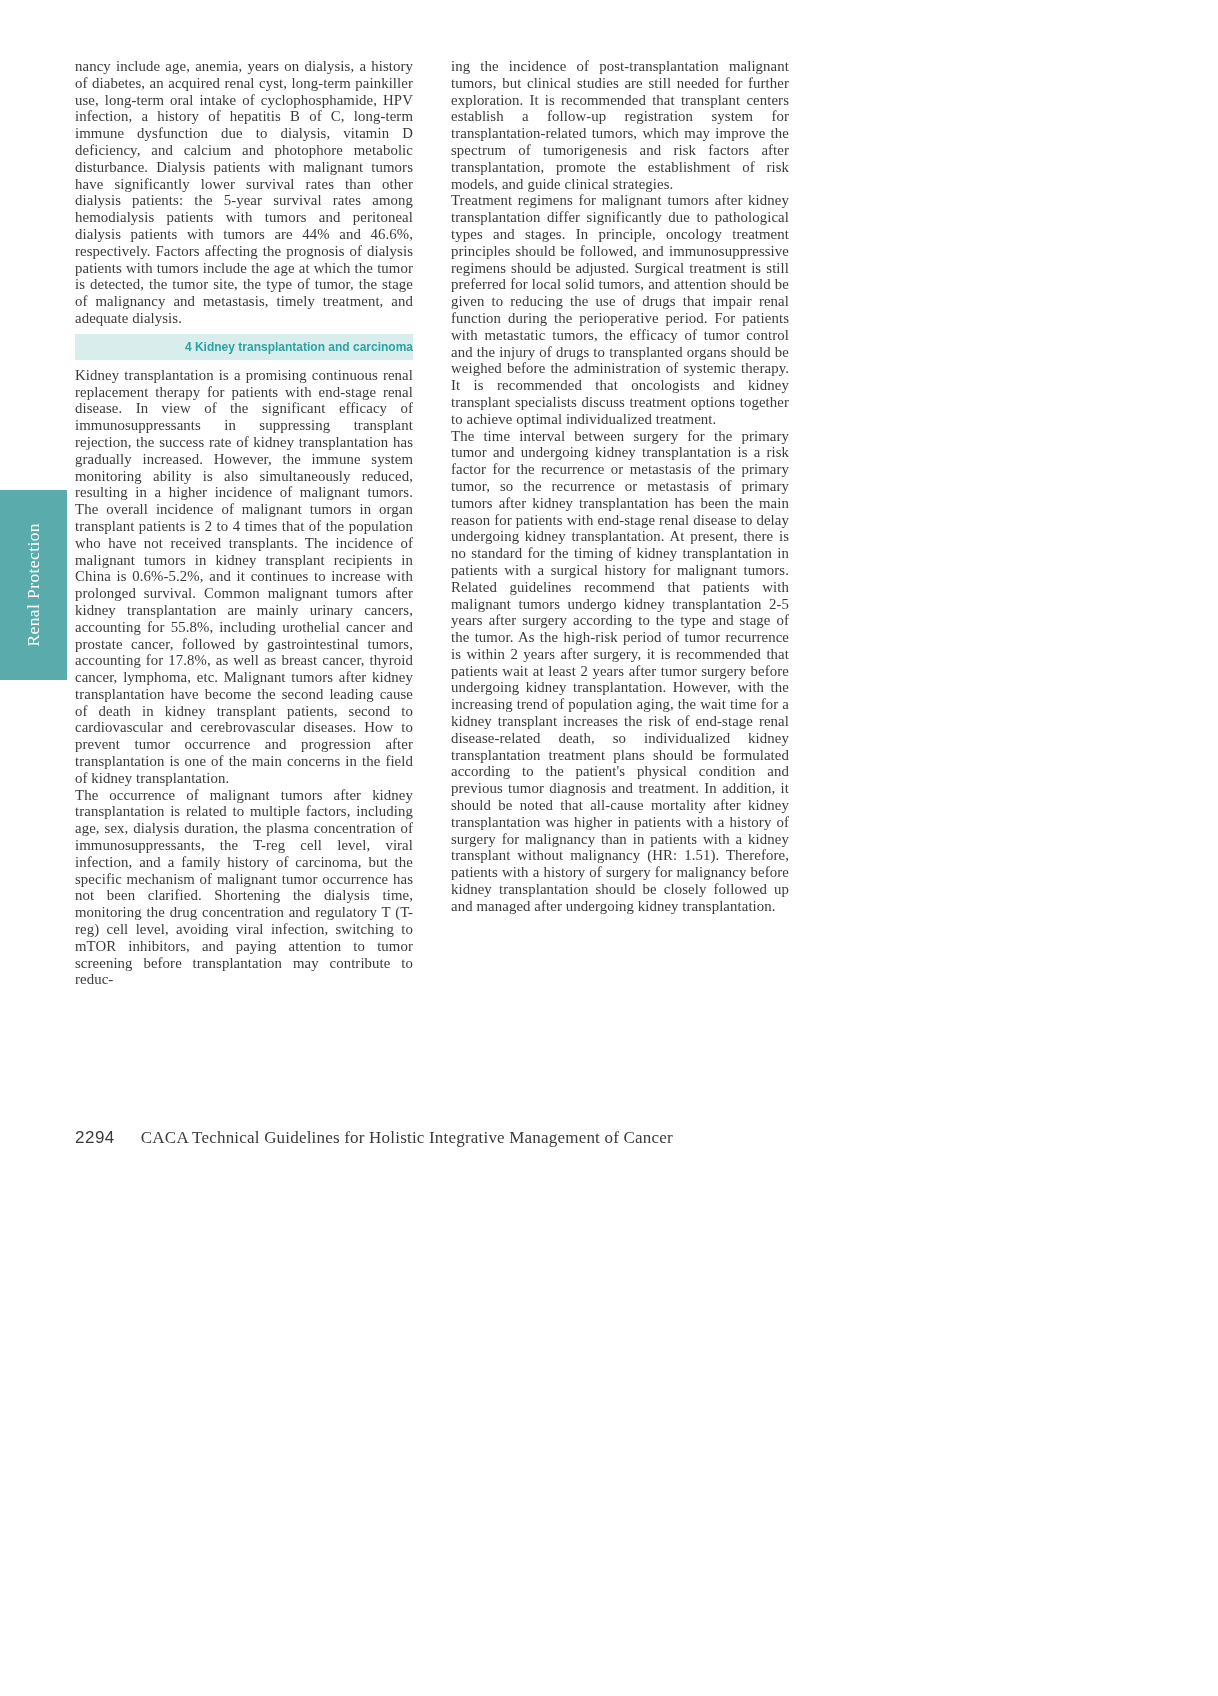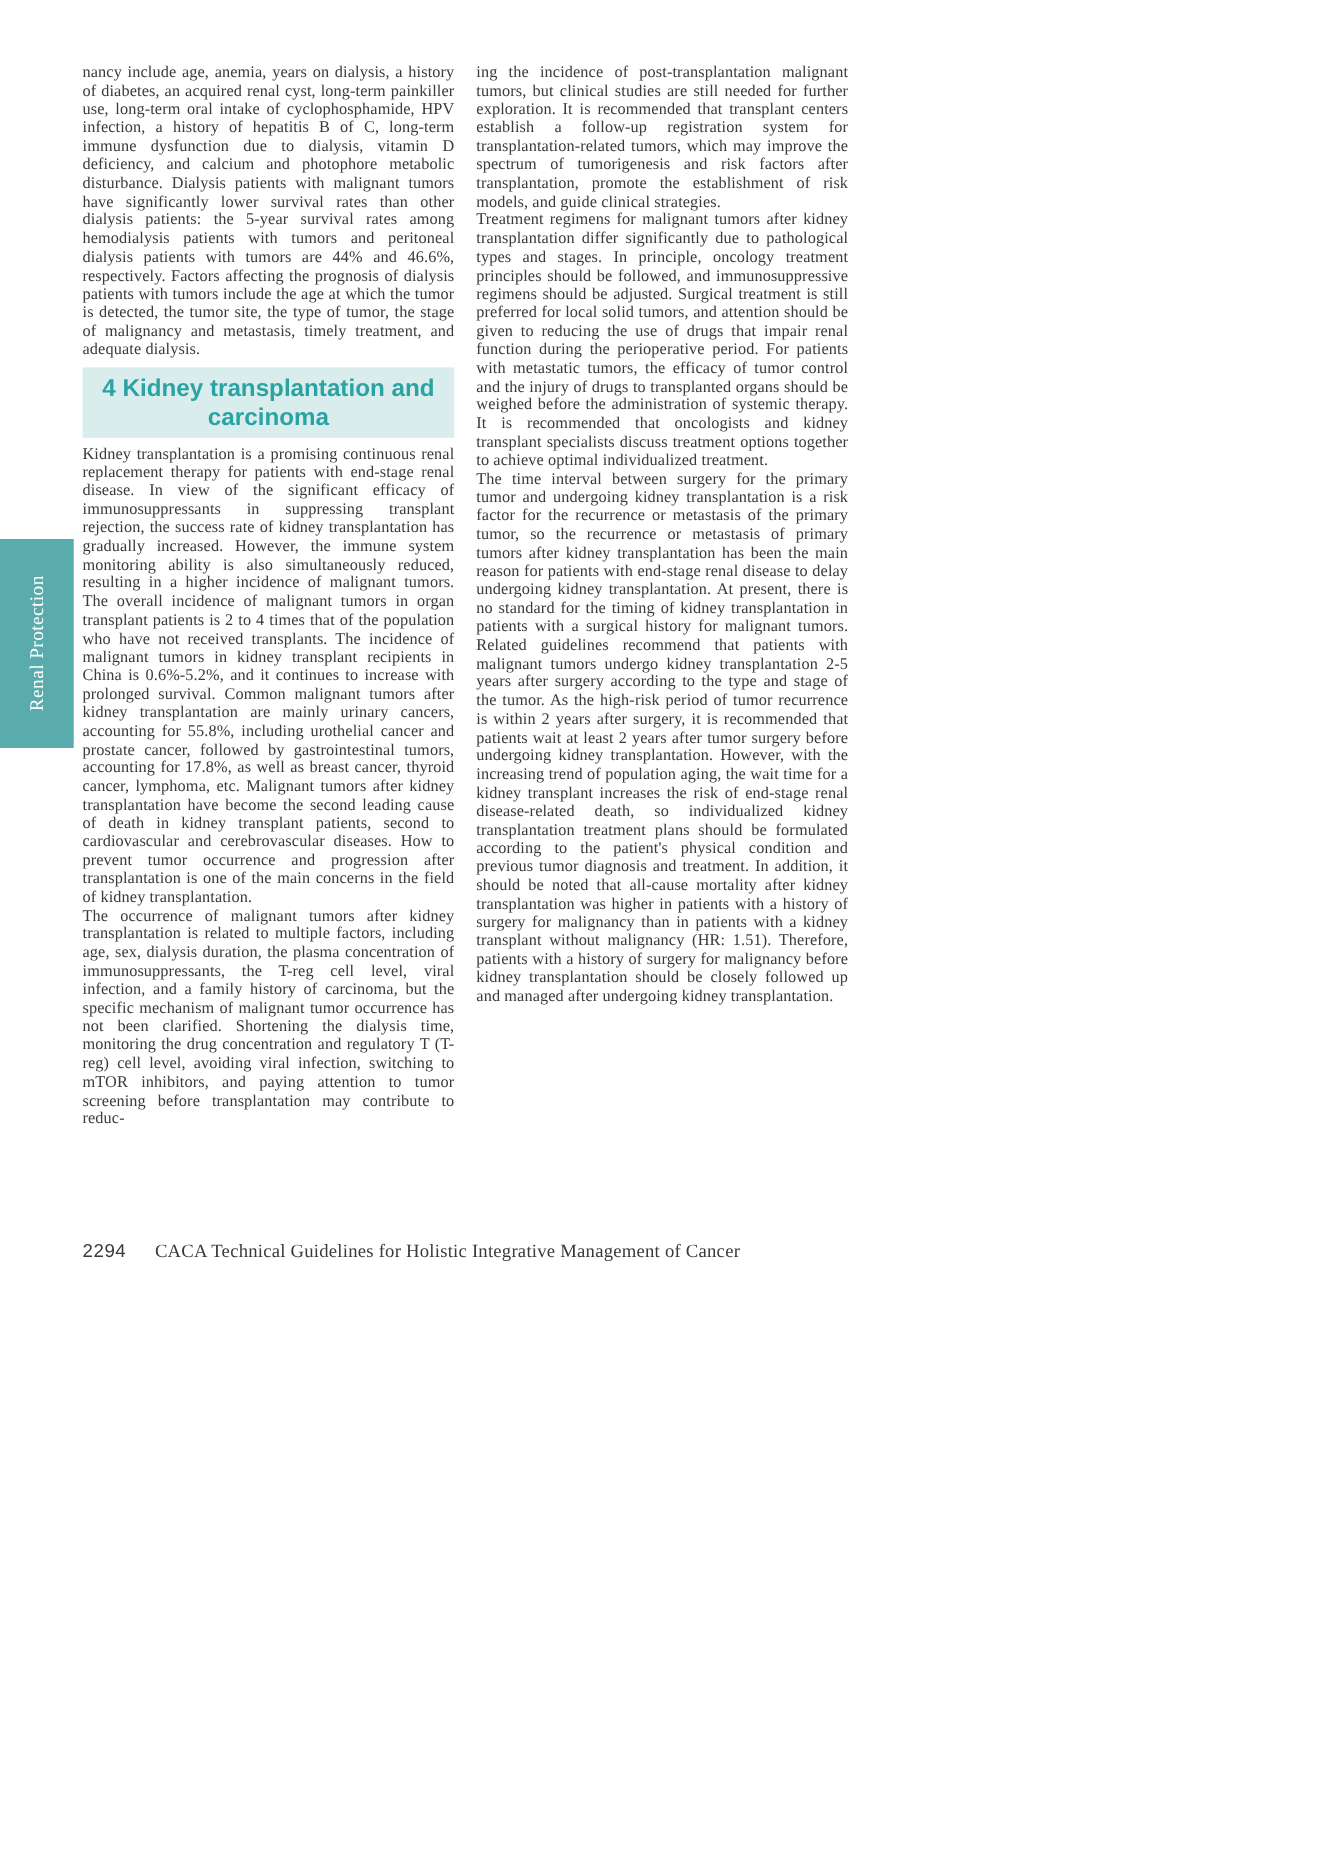--- a/index.html
+++ b/index.html
@@ -13,7 +13,7 @@
   }
   .columns{
     position:absolute;left:75px;top:58px;
-    display:flex;gap:20px;
+    display:flex;gap:38px;
   }
   .col{width:338px;}
   .col p{

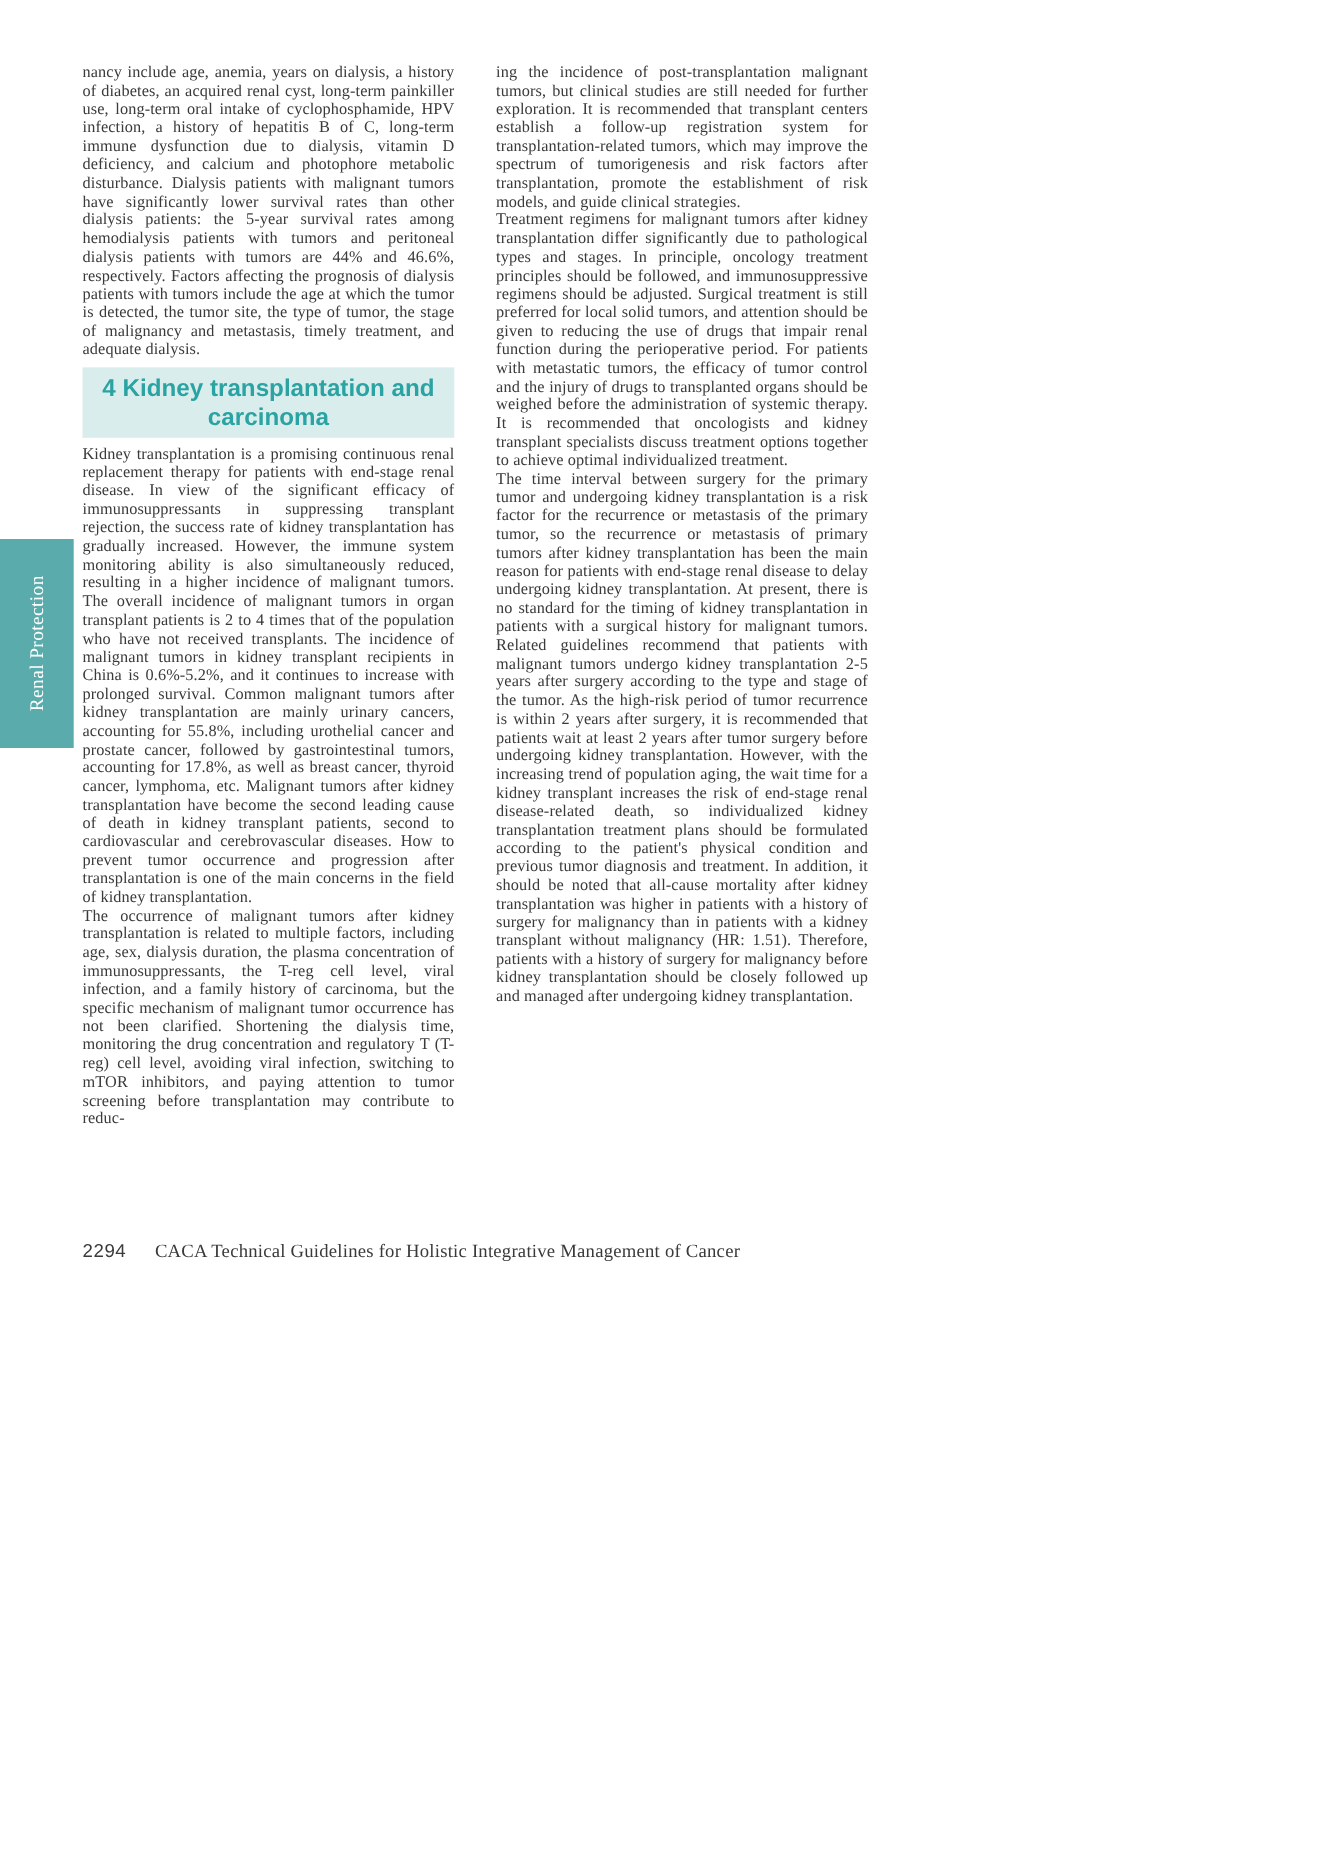--- a/index.html
+++ b/index.html
@@ -30,8 +30,8 @@
     color:#2ba3a3;
     font-family:"Liberation Sans", sans-serif;
     font-weight:bold;
-    font-size:22px;
-    text-align:center;
+    font-size:12px;
+    text-align:right;
     margin:7px 0 7px 0;
     padding:6px 0 6px 0;
   }

